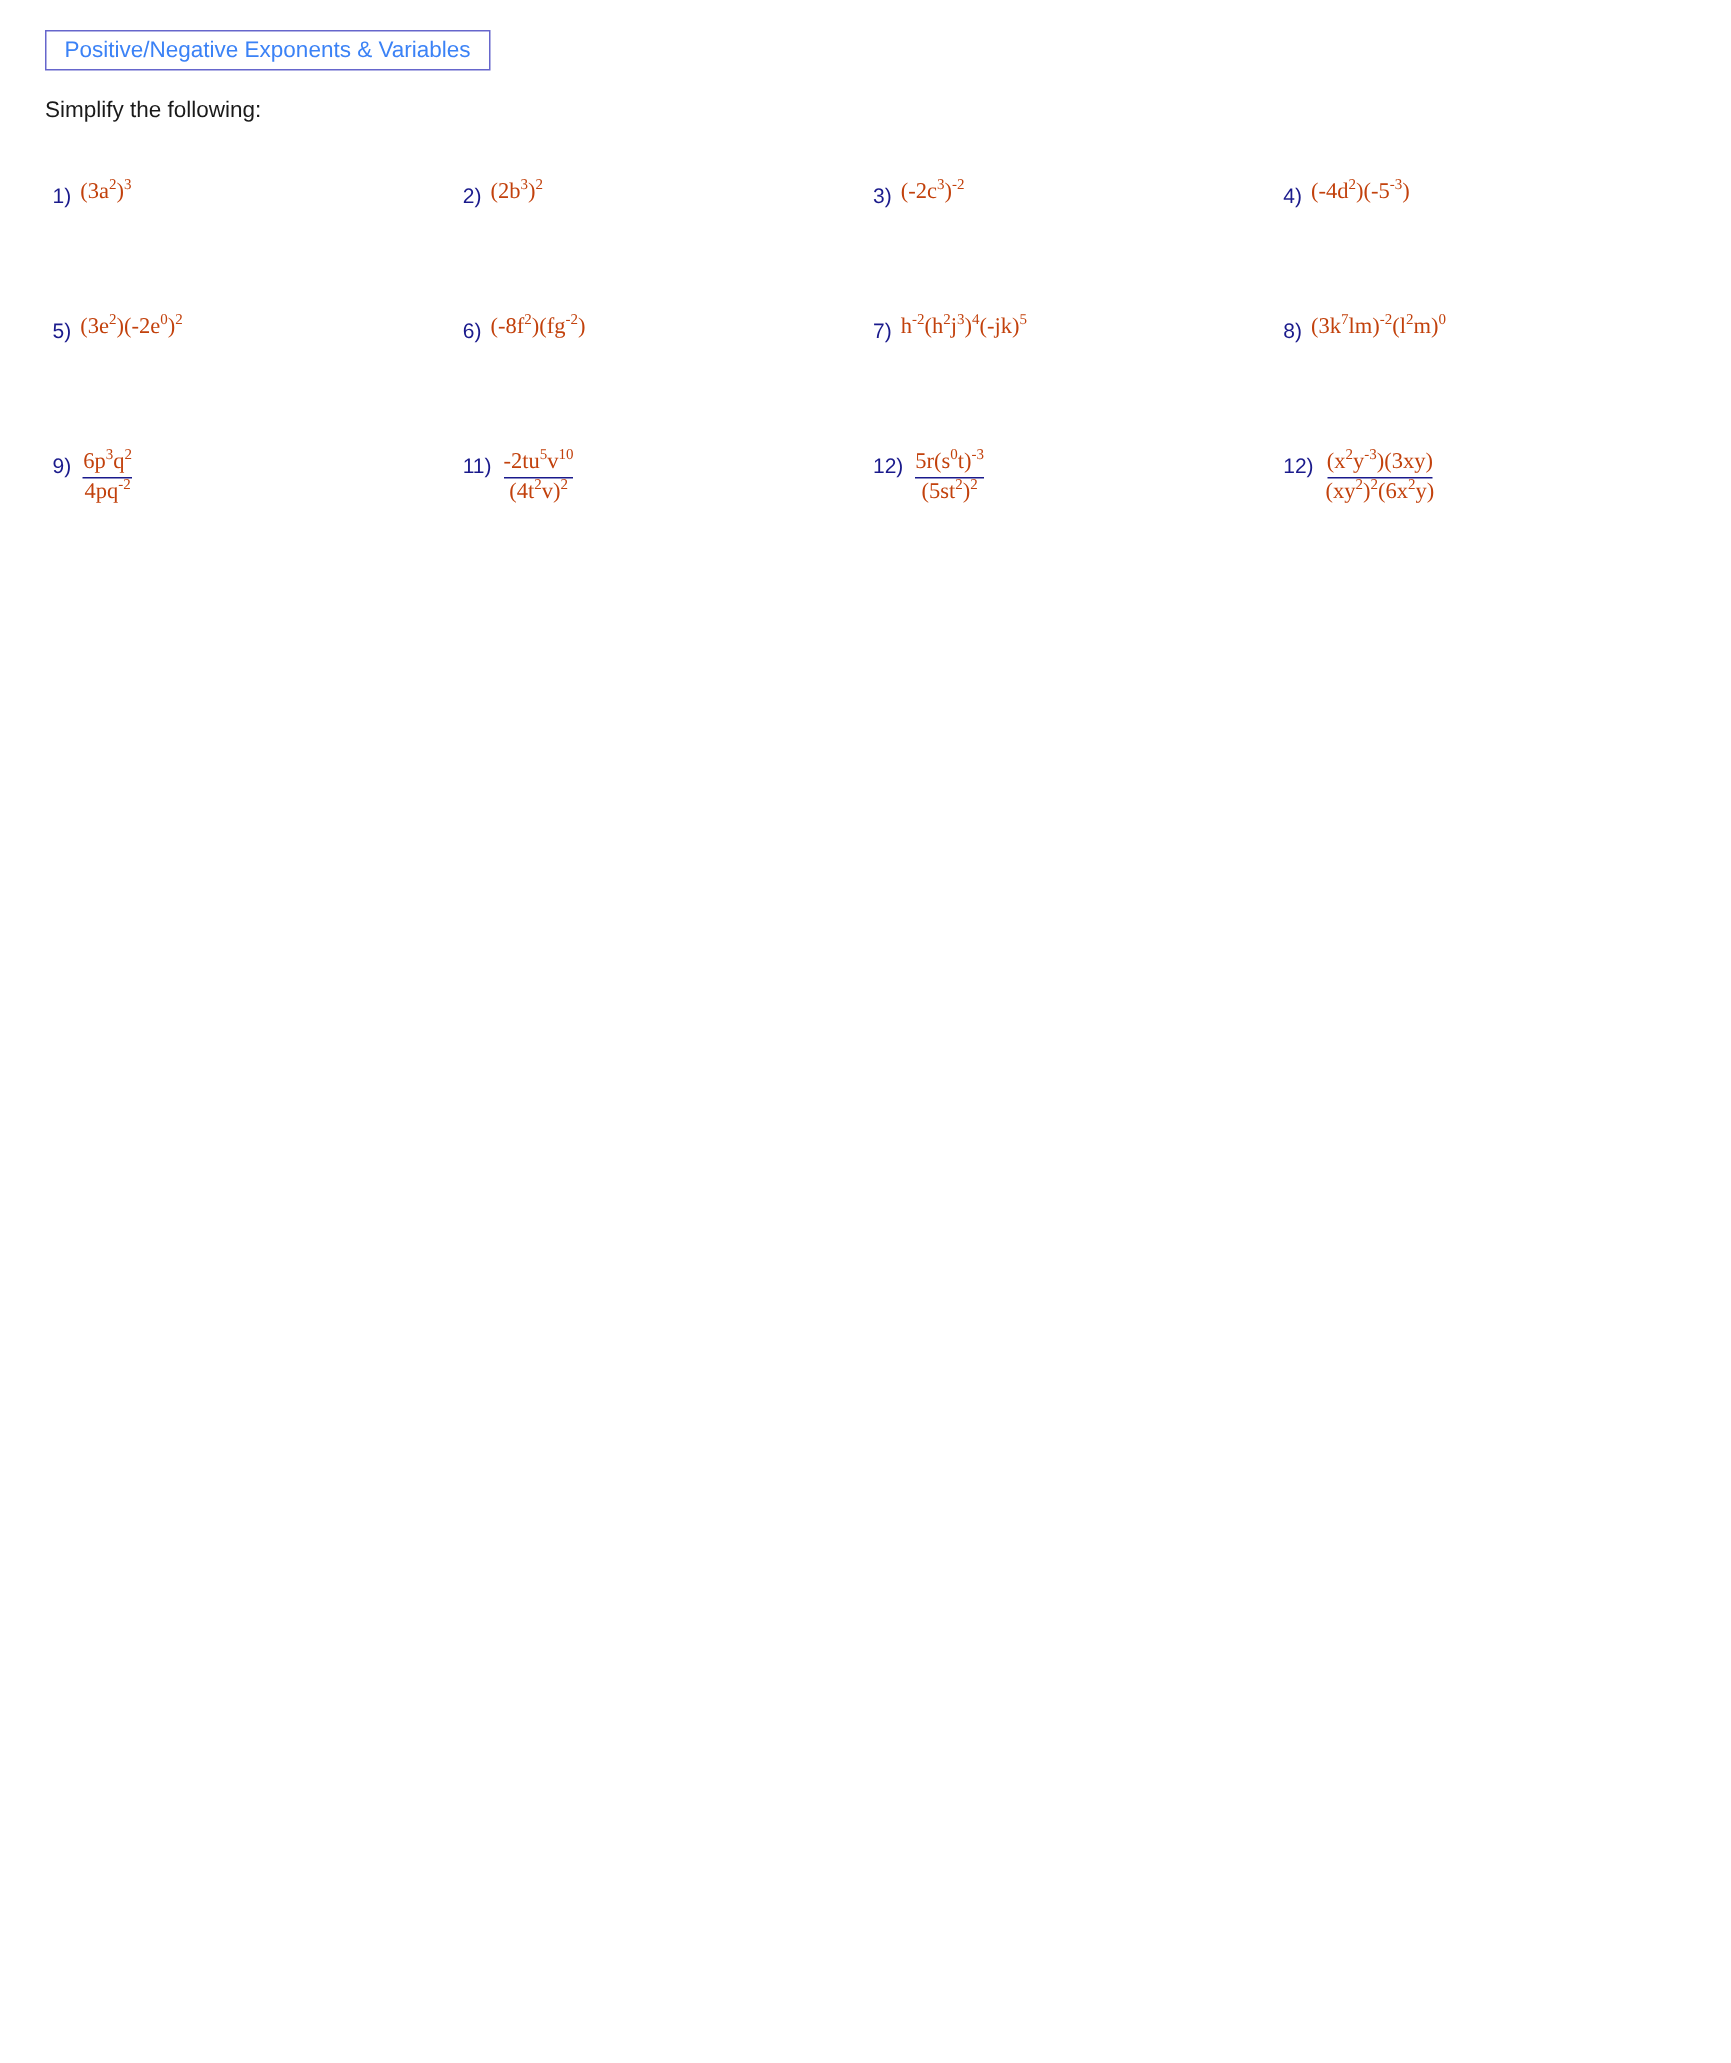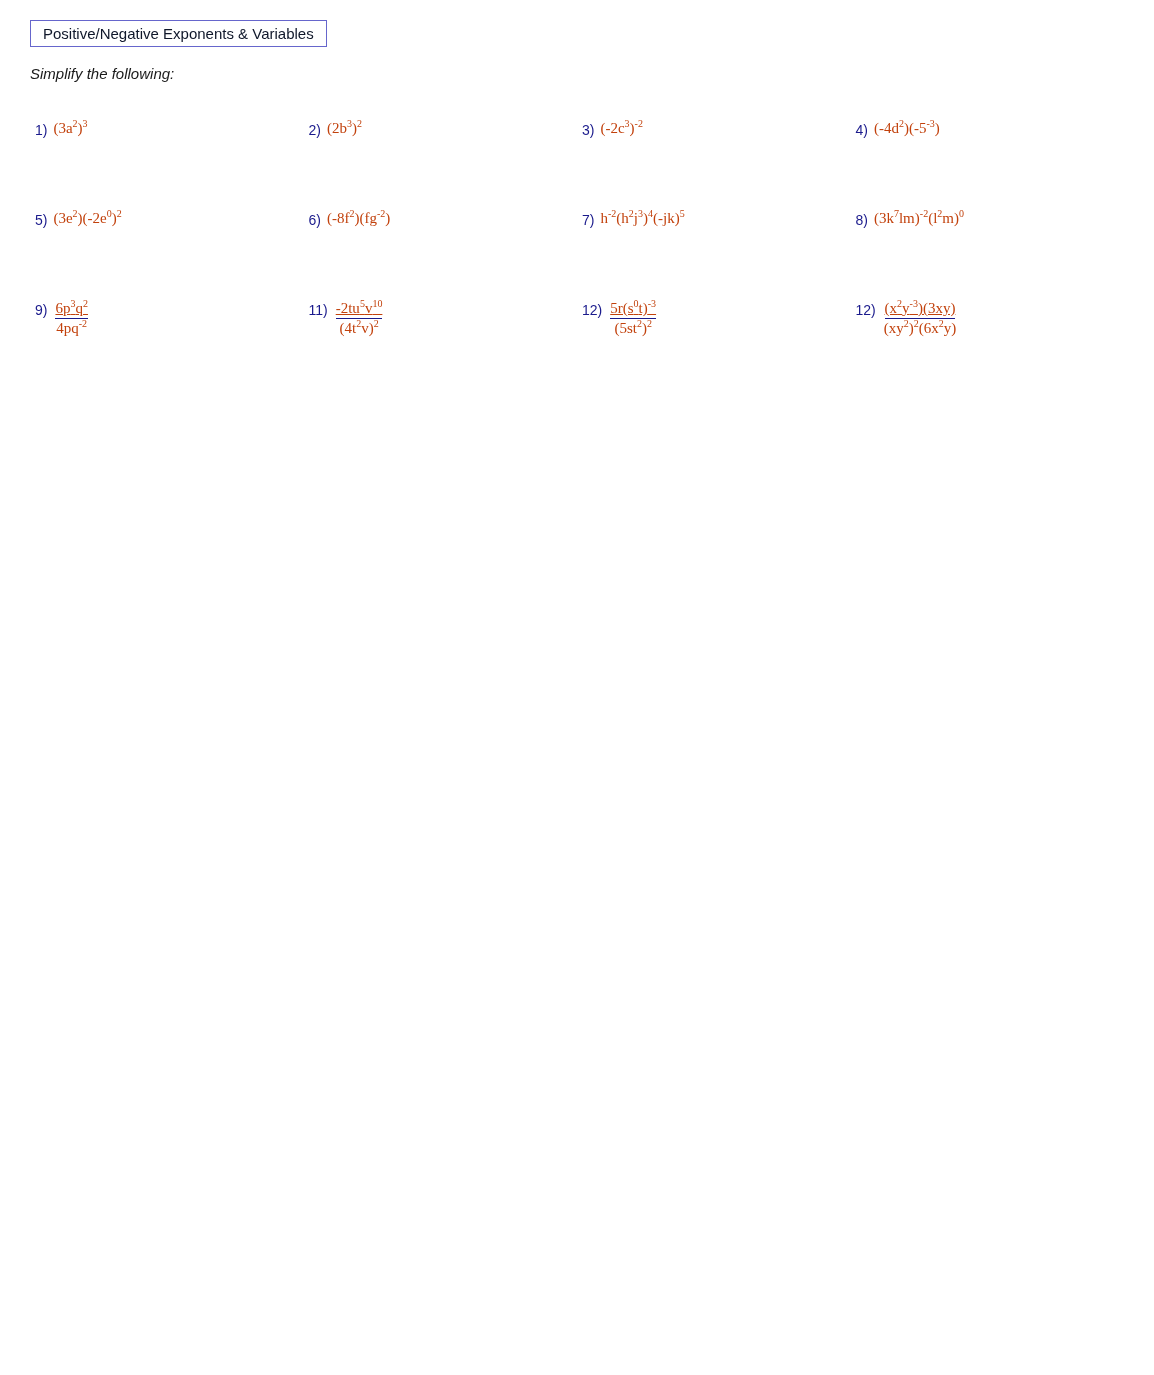--- a/index.html
+++ b/index.html
@@ -16,7 +16,7 @@
       border: 1px solid #6666cc;
       display: inline-block;
       padding: 4px 12px;
-      color: #0f172a;
+      color: #3b82f6;
       font-size: 15px;
       margin-bottom: 18px;
       font-family: Arial, sans-serif;

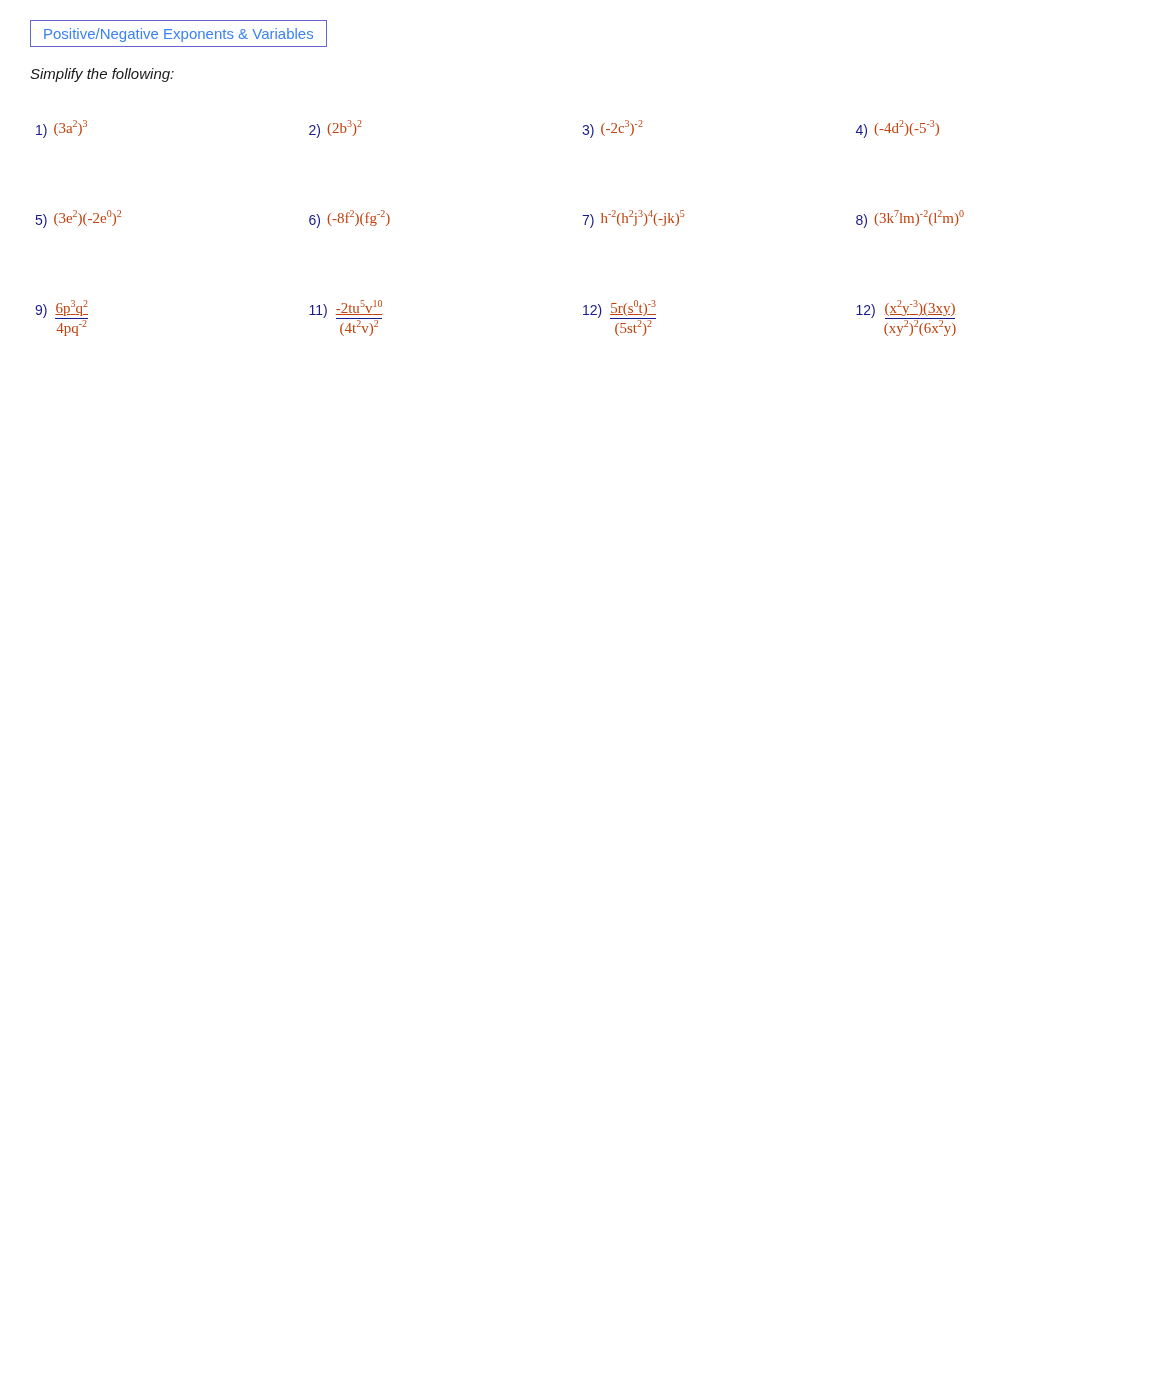--- a/index.html
+++ b/index.html
@@ -26,7 +26,6 @@
       font-size: 15px;
       color: #1a1a1a;
       margin-bottom: 28px;
-      font-style: italic;
     }
     .problems-grid {
       display: grid;

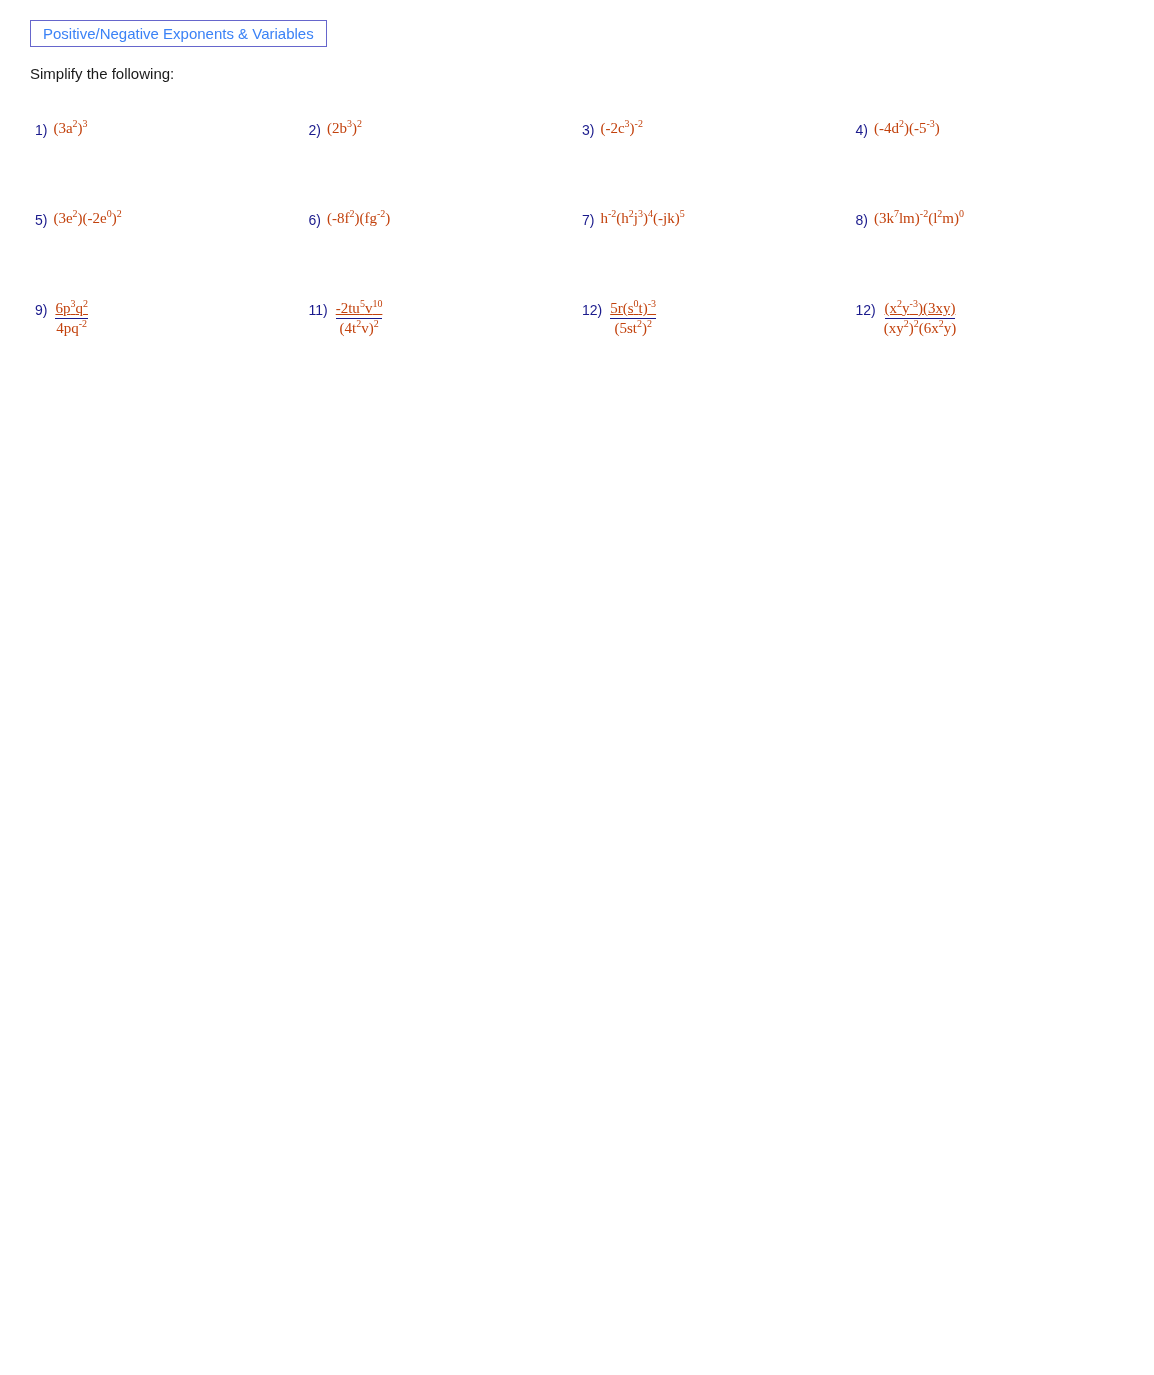--- a/index.html
+++ b/index.html
@@ -65,7 +65,6 @@
       border-bottom: 1.5px solid #1a1a8c;
       padding-bottom: 1px;
       text-align: right;
-      text-decoration: underline;
     }
     .fraction .denominator {
       padding-top: 1px;

